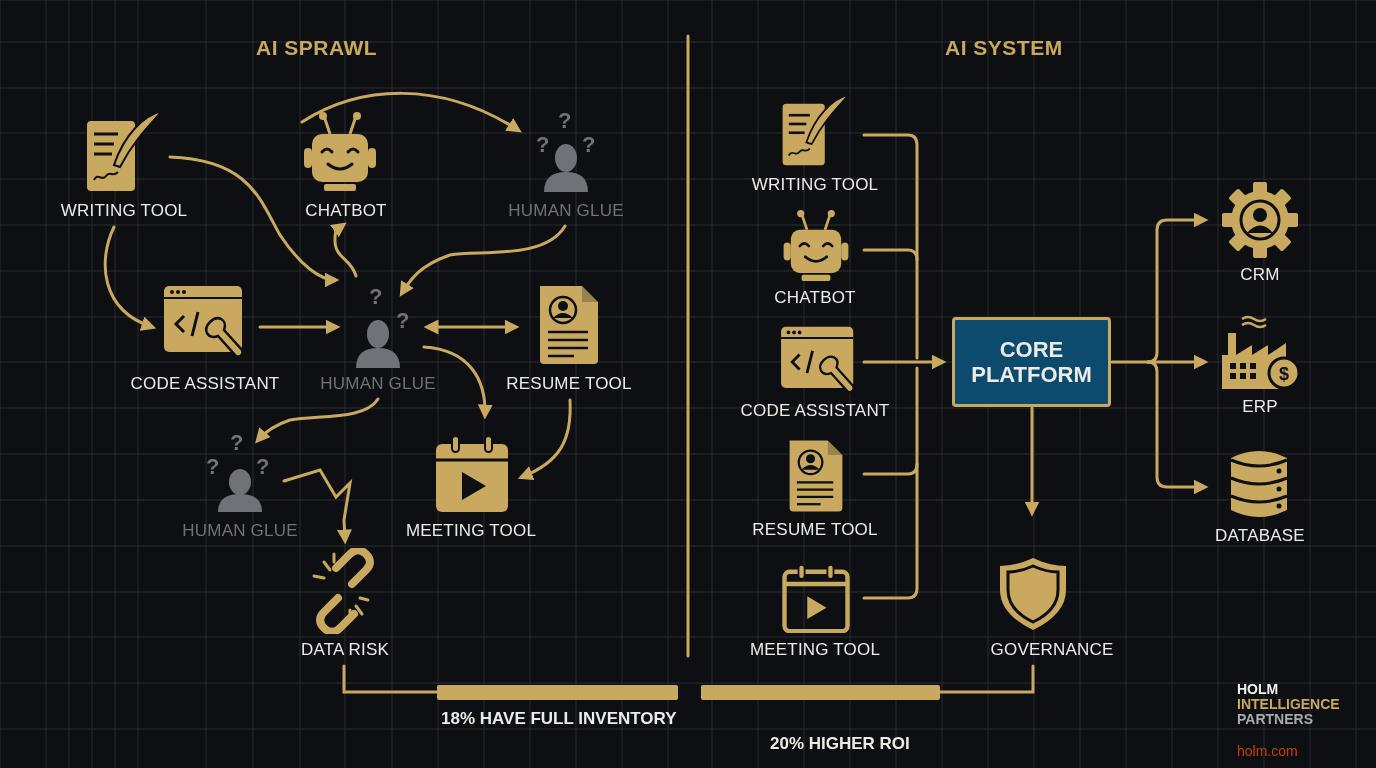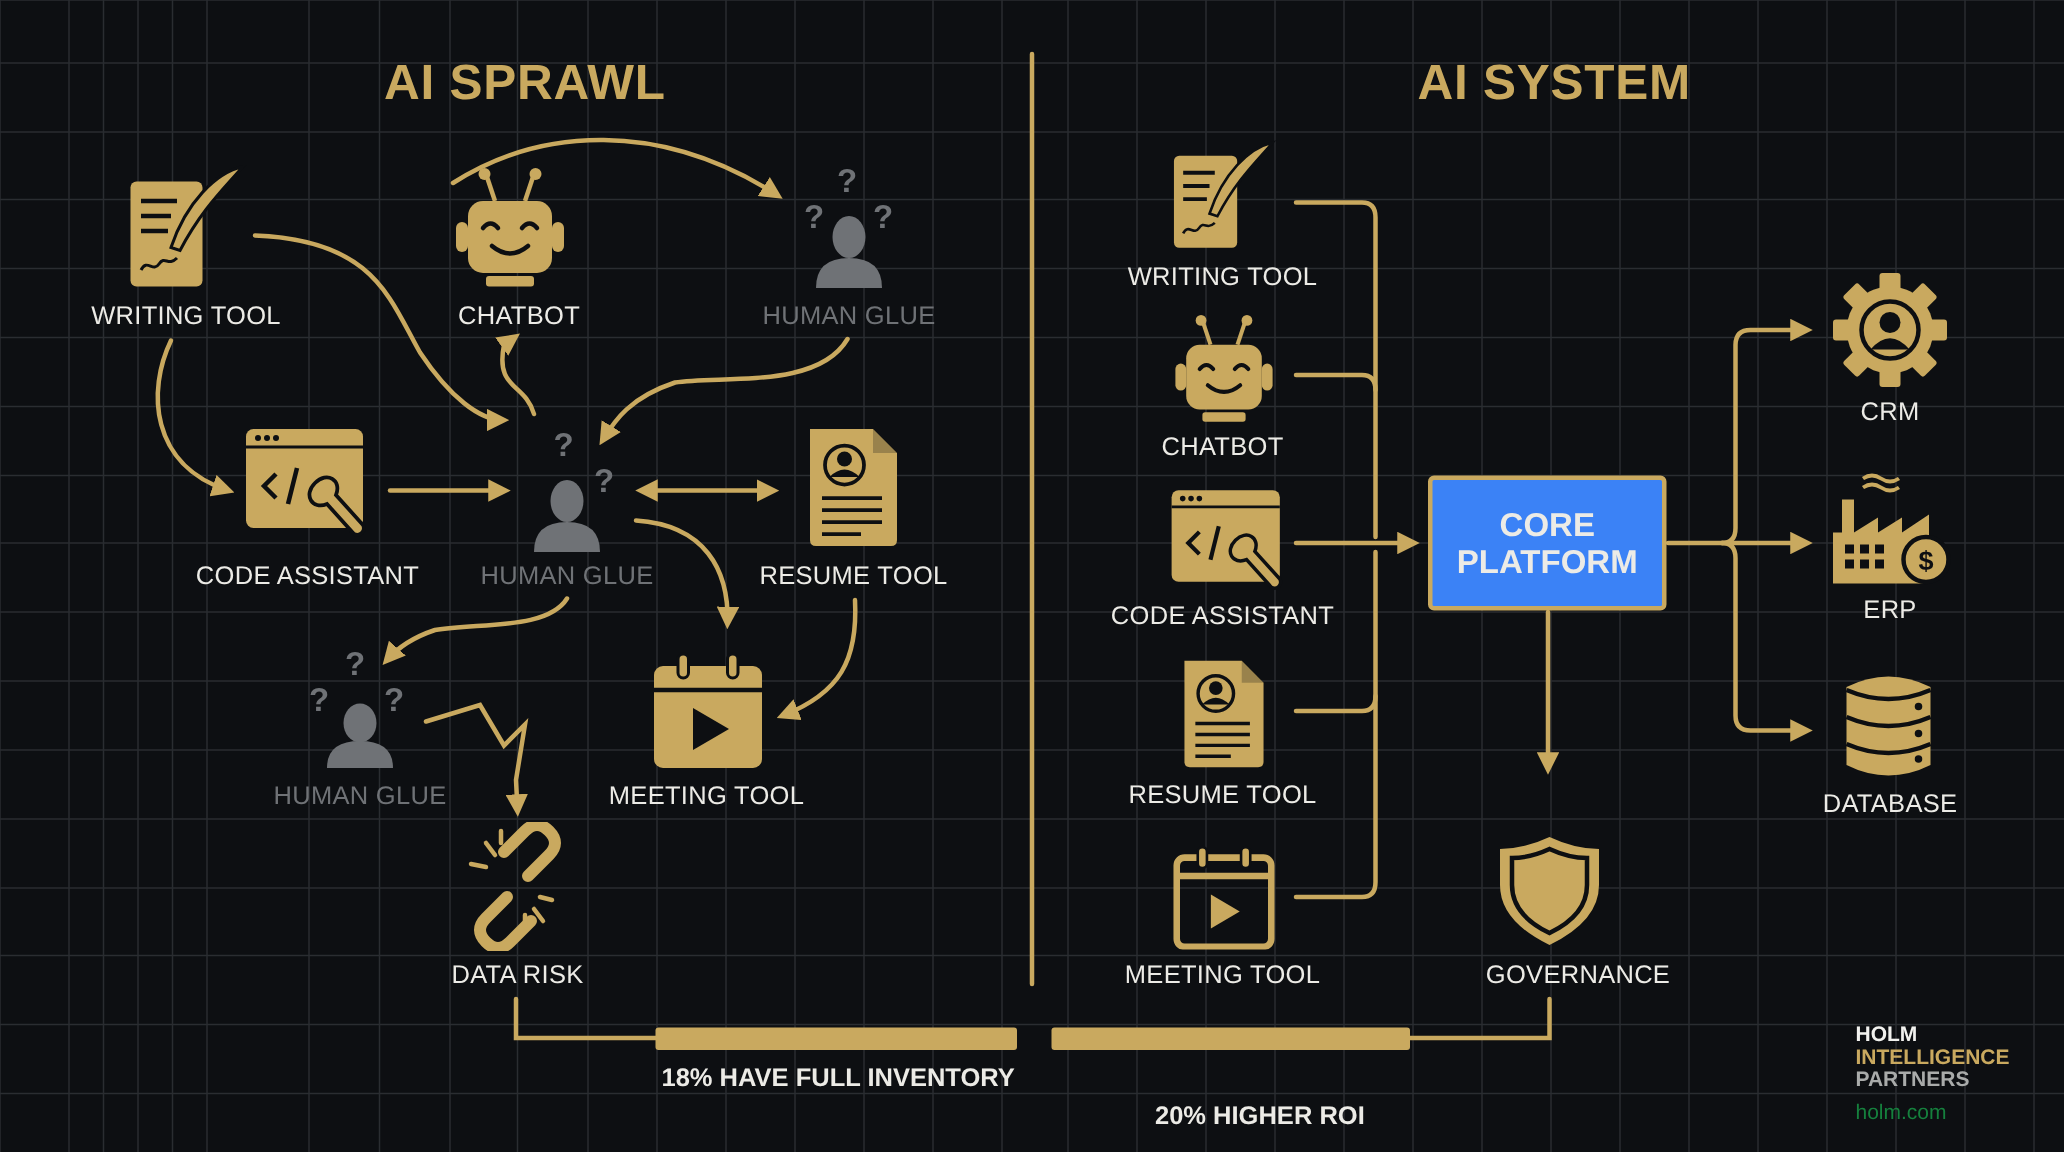--- a/index.html
+++ b/index.html
@@ -6,7 +6,7 @@
   body{width:1376px;height:768px;overflow:hidden;background:#0d0f12;position:relative;font-family:"Liberation Sans","DejaVu Sans",sans-serif;}
   #grid{position:absolute;left:0;top:0;width:1376px;height:768px;}
   #flows{position:absolute;left:0;top:0;width:1376px;height:768px;}
-  .title{position:absolute;font-weight:700;font-size:33px;letter-spacing:0.5px;color:#c9a95f;}
+  .title{position:absolute;font-weight:700;font-size:21px;letter-spacing:0.5px;color:#c9a95f;}
   .lbl{position:absolute;font-weight:400;font-size:17px;color:#ecebe6;white-space:nowrap;transform:translateX(-50%);letter-spacing:0.2px;}
   .lbl.glue{color:#6f7276;}
   .icon{position:absolute;}

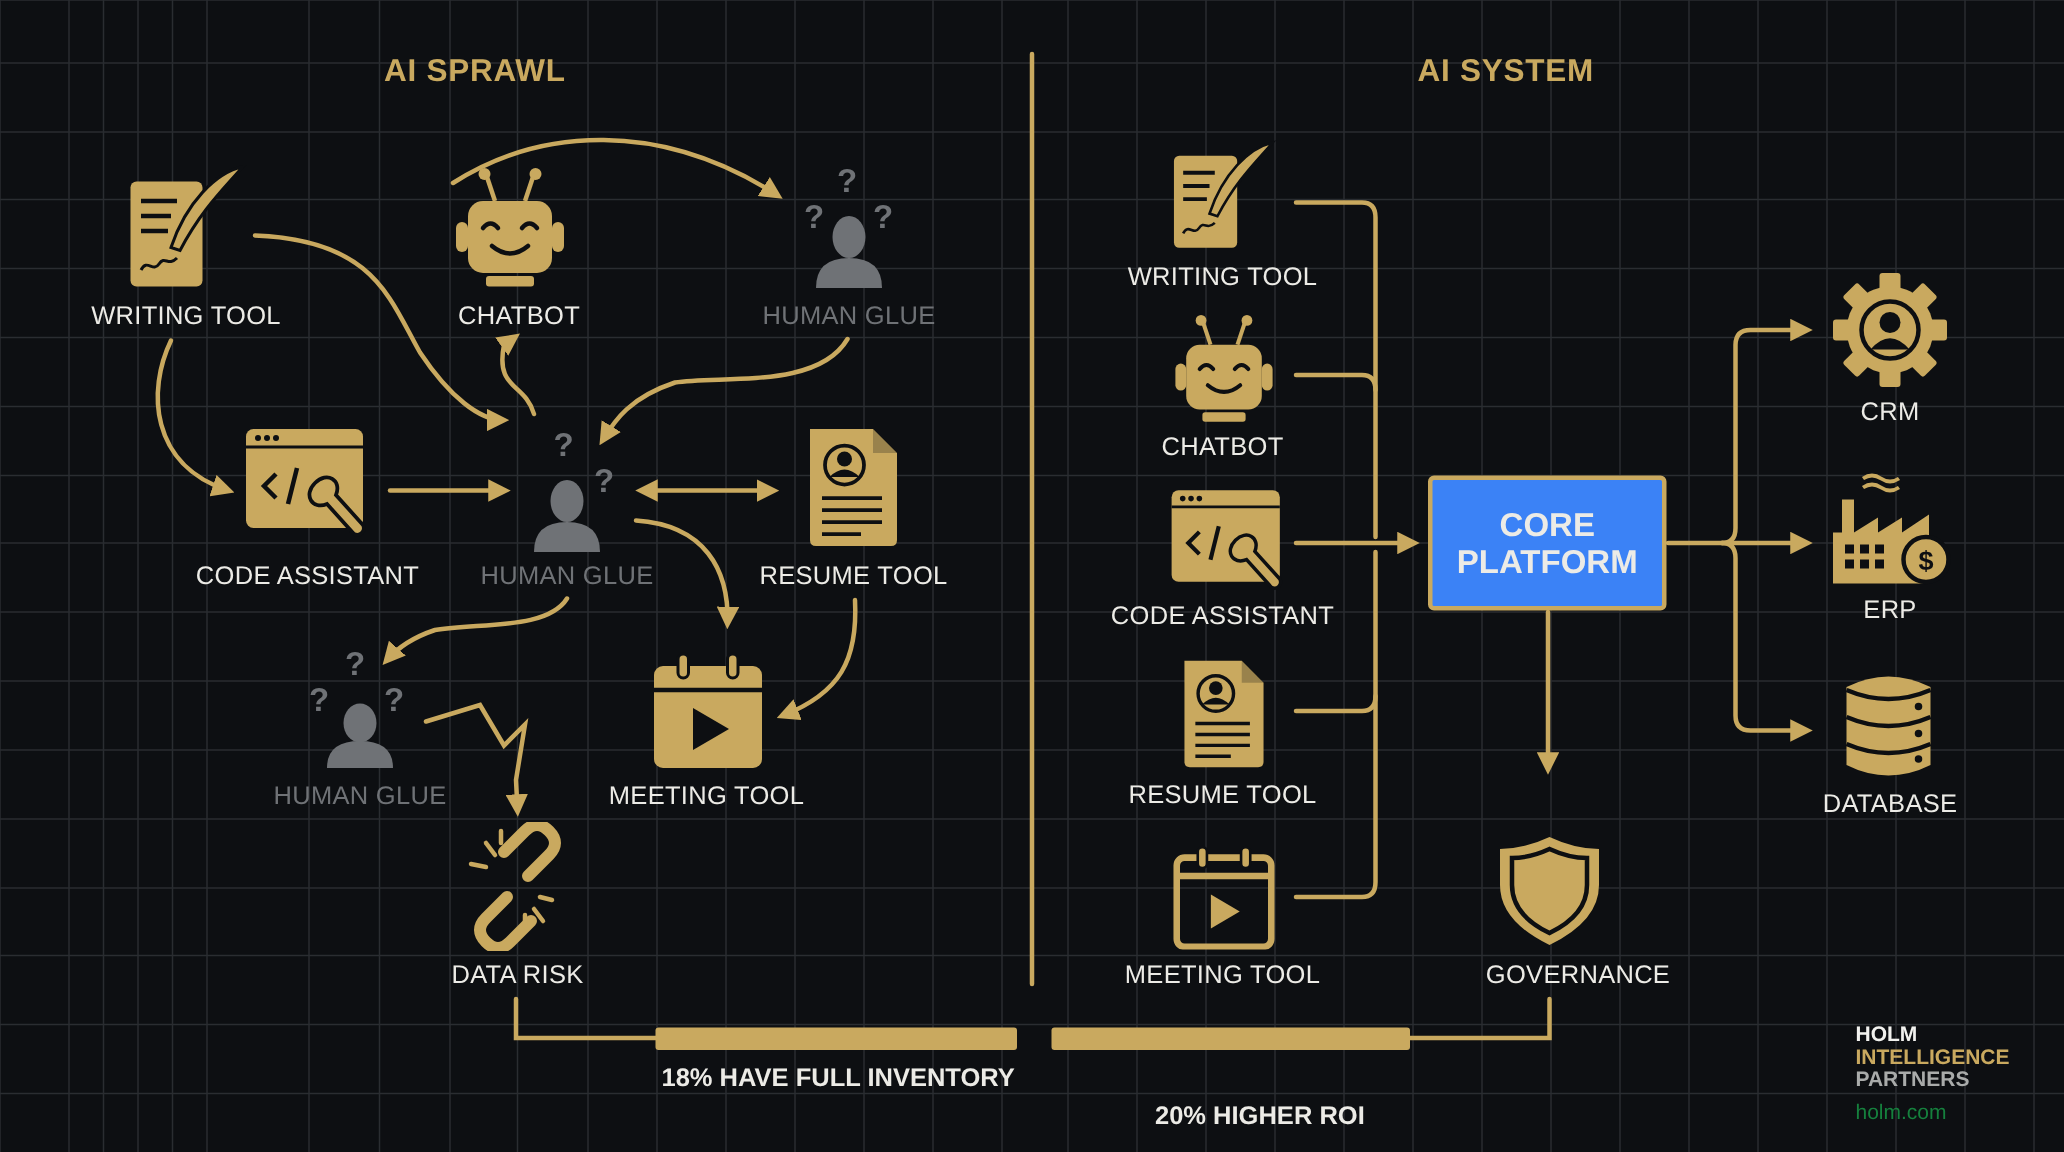--- a/index.html
+++ b/index.html
@@ -10,7 +10,7 @@
   .lbl{position:absolute;font-weight:400;font-size:17px;color:#ecebe6;white-space:nowrap;transform:translateX(-50%);letter-spacing:0.2px;}
   .lbl.glue{color:#6f7276;}
   .icon{position:absolute;}
-  .core{position:absolute;left:952px;top:317px;width:159px;height:90px;border:3px solid #c9a95f;border-radius:4px;box-sizing:border-box;background:#3b82f6;display:flex;flex-direction:column;align-items:center;justify-content:center;}
+  .core{position:absolute;left:952px;top:317px;width:159px;height:90px;border:3px solid #c9a95f;border-radius:4px;box-sizing:border-box;background:#0c4a6e;display:flex;flex-direction:column;align-items:center;justify-content:center;}
   .core span{font-weight:700;font-size:22px;color:#ecebe6;line-height:25px;}
   .stat{position:absolute;font-weight:700;font-size:17px;color:#ecebe6;white-space:nowrap;}
   .brand{position:absolute;left:1237px;top:682px;font-weight:700;font-size:14px;line-height:15px;}

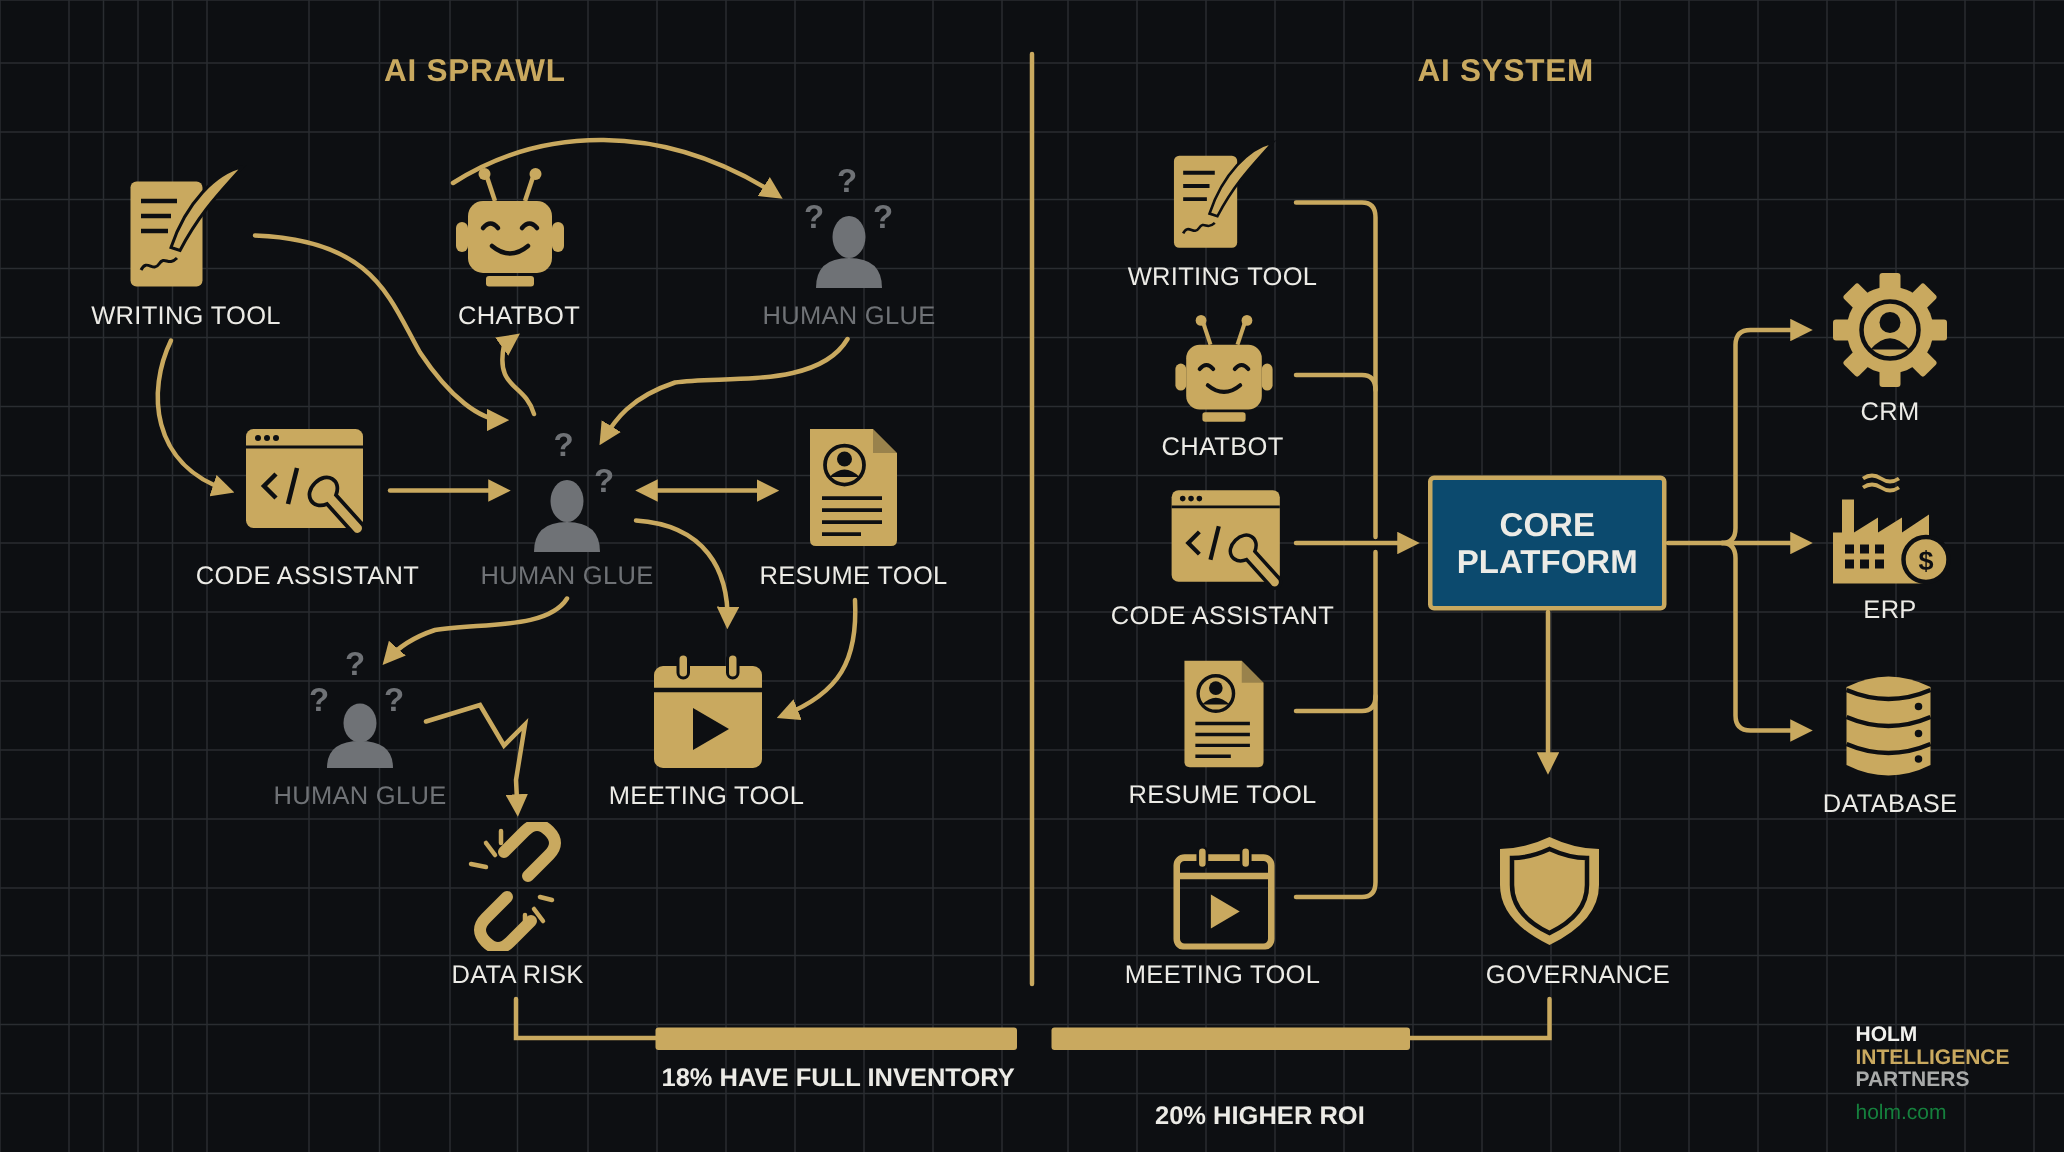--- a/index.html
+++ b/index.html
@@ -17,7 +17,7 @@
   .brand .b1{color:#f1f1ee;}
   .brand .b2{color:#c9a95f;}
   .brand .b3{color:#a9abaa;}
-  .brand .url{color:#15803d;font-weight:400;font-size:14px;margin-top:7px;}
+  .brand .url{color:#c2410c;font-weight:400;font-size:14px;margin-top:17px;}
 </style>
 </head>
 <body>

